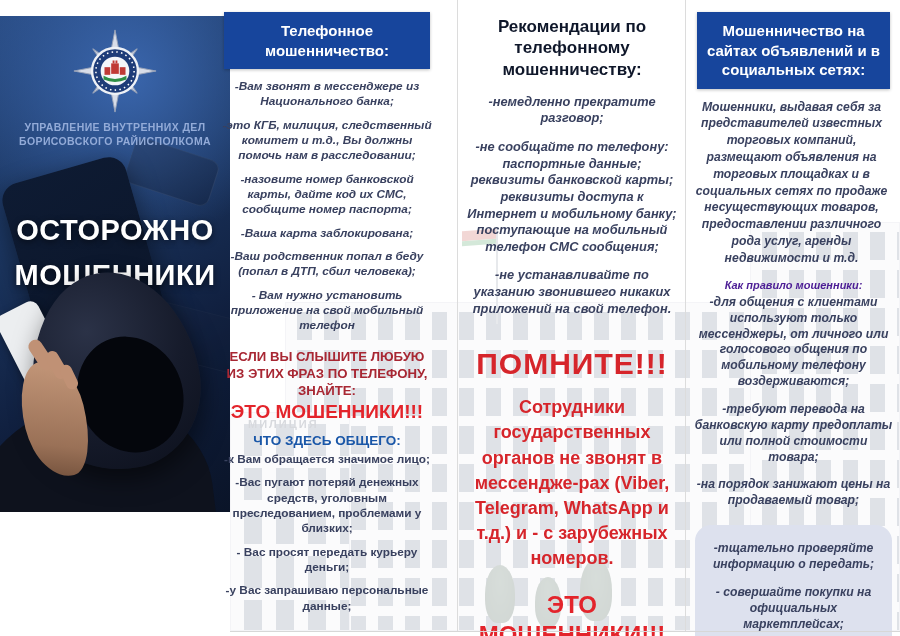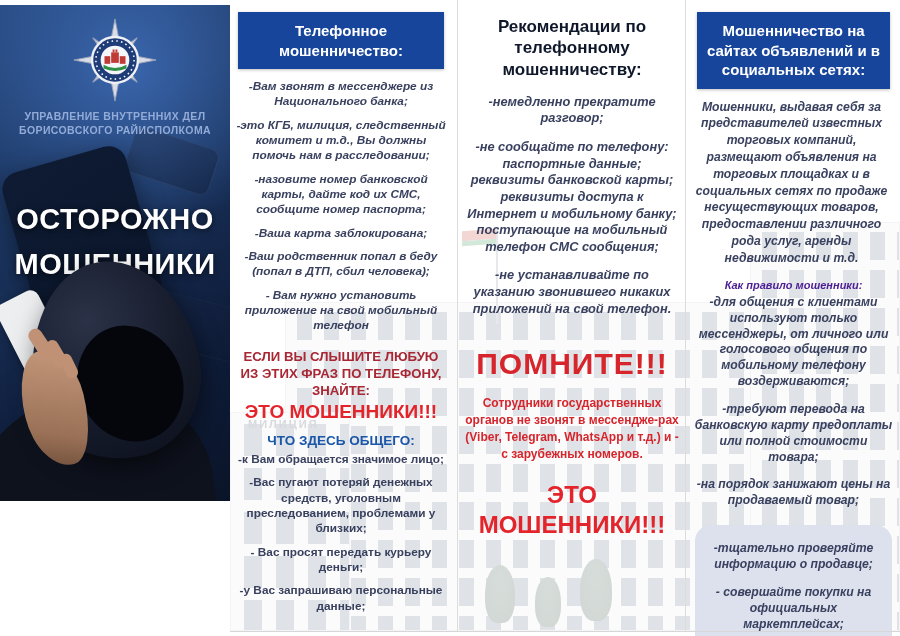--- a/index.html
+++ b/index.html
@@ -93,7 +93,7 @@
   .militia-sign{position:absolute;left:18px;top:196px;color:#3c455c;font-size:11px;font-weight:800;letter-spacing:2px;}
   
   .col{position:absolute;top:0;height:631px;z-index:2;text-align:center;}
-  .col2{left:228px;width:226px;padding:0 6px;box-sizing:border-box;}
+  .col2{left:214px;width:226px;padding:0 6px;box-sizing:border-box;}
   .col3{left:459px;width:226px;padding:0 6px;box-sizing:border-box;}
   .col4{left:687px;width:213px;padding:0 6px;box-sizing:border-box;}
   .fold{position:absolute;top:0;bottom:5px;width:1px;background:#dcdcdc;z-index:3;}

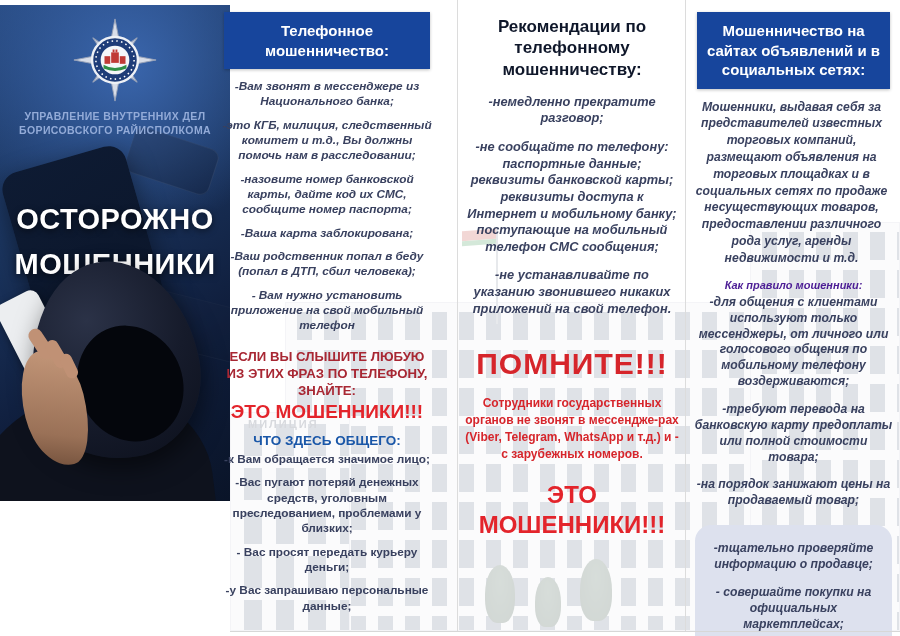--- a/index.html
+++ b/index.html
@@ -9,7 +9,7 @@
   }
   
   .panel-left{
-    position:absolute;left:0;top:5px;width:230px;height:496px;overflow:hidden;
+    position:absolute;left:0;top:16px;width:230px;height:496px;overflow:hidden;
     background:
       radial-gradient(circle at 55% 12%, #3a66ad 0%, rgba(58,102,173,0) 38%),
       linear-gradient(150deg,#27497f 0%, #1b355f 38%, #101f3e 68%, #0a1428 100%);

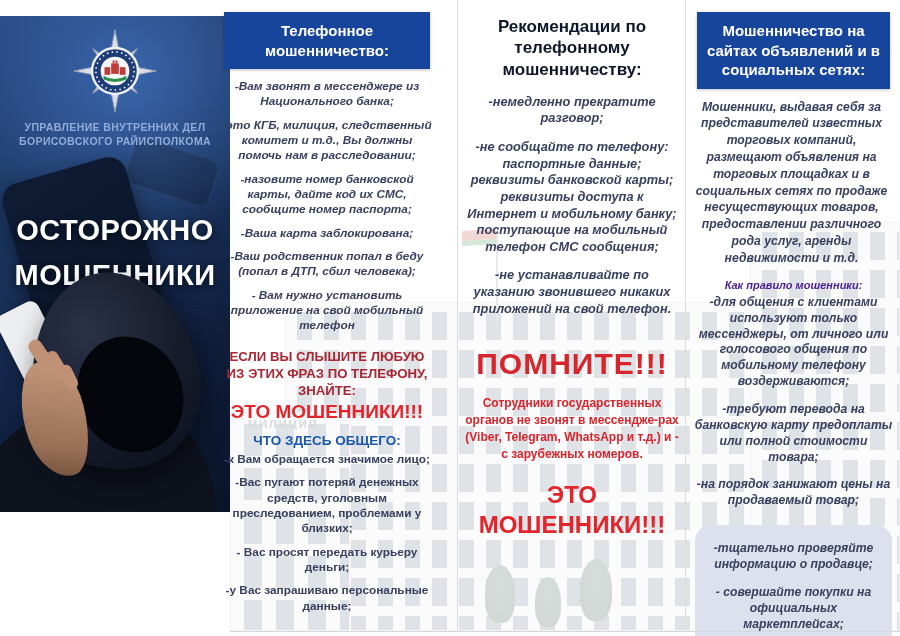--- a/index.html
+++ b/index.html
@@ -115,7 +115,7 @@
   .col3-hdr{color:#0f172a;font-weight:800;font-size:17px;line-height:1.25;margin:16px 0 14px 0;}
   .col3 .item{font-size:12.8px;margin-bottom:12px;}
   .remember{color:#d6252b;font-weight:800;font-size:30px;letter-spacing:1px;margin:30px 0 14px 0;}
-  .remember-text{color:#d6252b;font-weight:800;font-size:12px;line-height:1.4;margin:0 0 18px 0;}
+  .remember-text{color:#d6252b;font-weight:800;font-size:18px;line-height:1.4;margin:0 0 18px 0;}
   .remember-big{color:#e3242b;font-weight:800;font-size:24px;line-height:1.25;margin:6px 0 0 0;}
   .intro{color:#39415f;font-size:12.2px;line-height:1.38;font-weight:700;font-style:italic;margin:2px 4px 12px 0;}
   .rule-hdr{color:#4c1d95;font-weight:800;font-style:italic;font-size:11px;margin:6px 0 4px 0;}

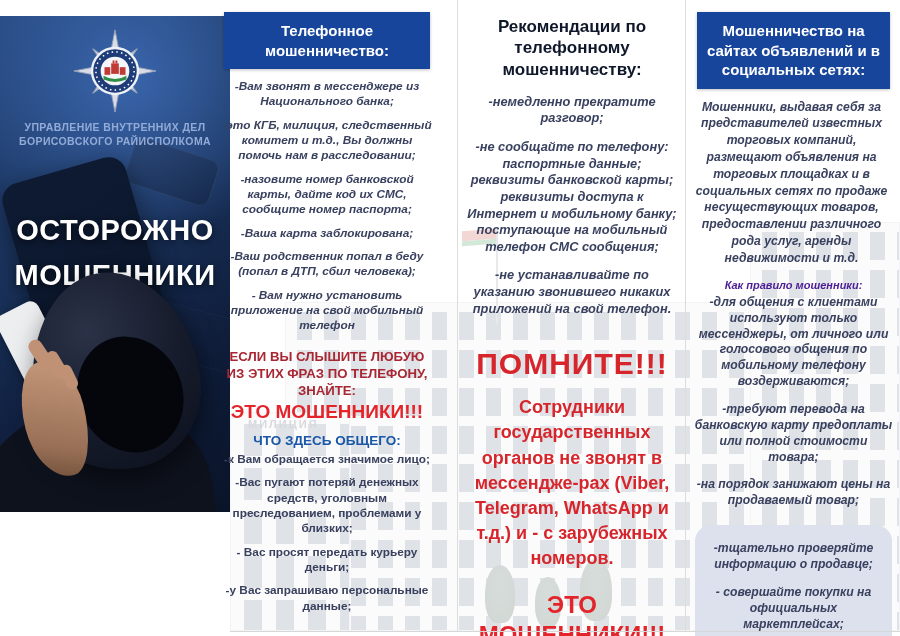--- a/index.html
+++ b/index.html
@@ -222,7 +222,7 @@
     <p class="item">-требуют перевода на банковскую карту предоплаты или полной стоимости товара;</p>
     <p class="item">-на порядок занижают цены на продаваемый товар;</p>
     <div class="rec-box">
-      <p class="item">-тщательно проверяйте информацию о продавце;</p>
+      <p class="item">-тщательно проверяйте информацию о передать;</p>
       <p class="item">- совершайте покупки на официальных маркетплейсах;</p>
 
     </div>

